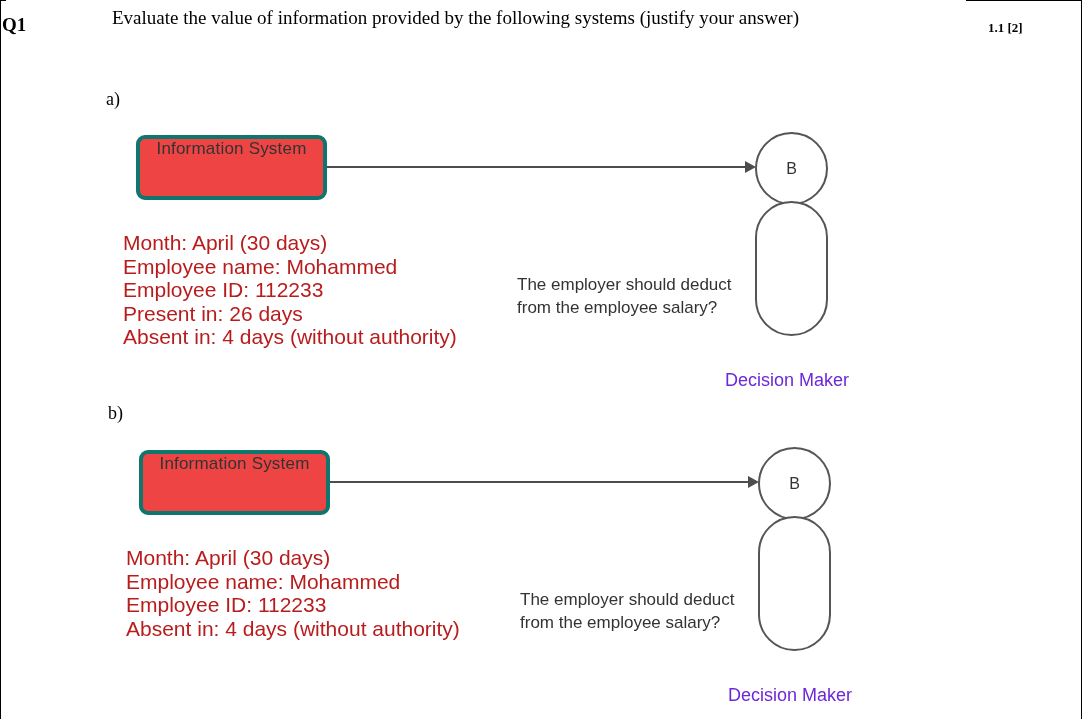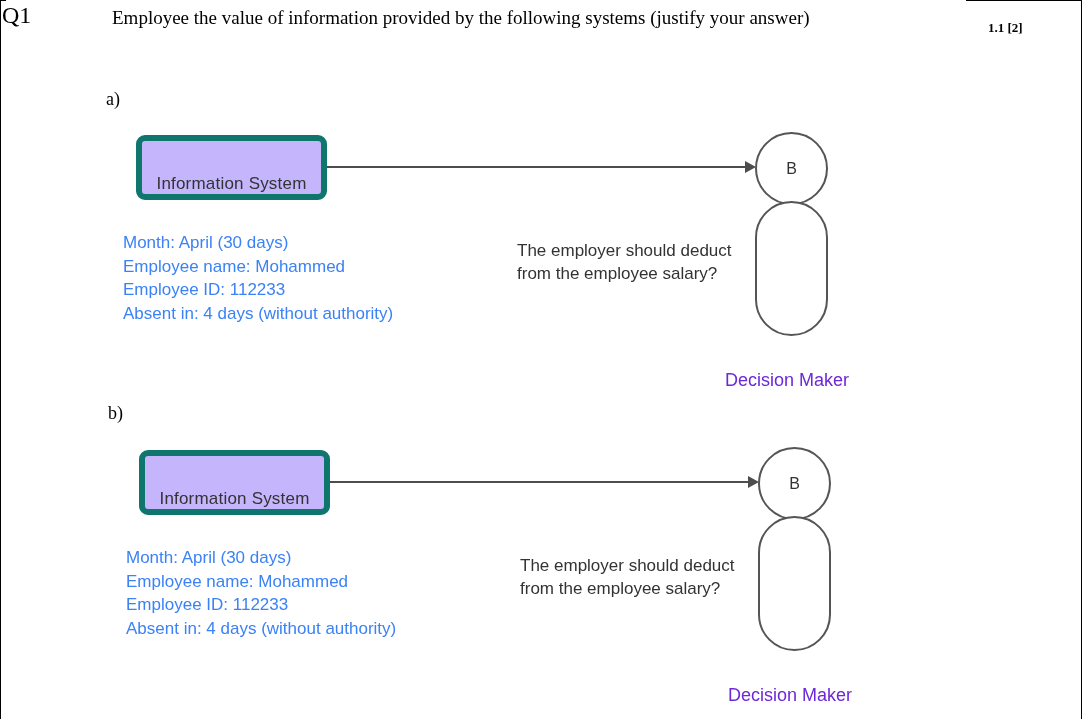--- a/index.html
+++ b/index.html
@@ -47,9 +47,9 @@
   
   .q-label {
     position: absolute;
-    left: 2px; top: 4px;
-    font-size: 24px;
-    font-weight: normal;
+    left: 2px; top: 14px;
+    font-size: 19px;
+    font-weight: bold;
     letter-spacing: 0px;
     line-height: 22px;
     white-space: nowrap;

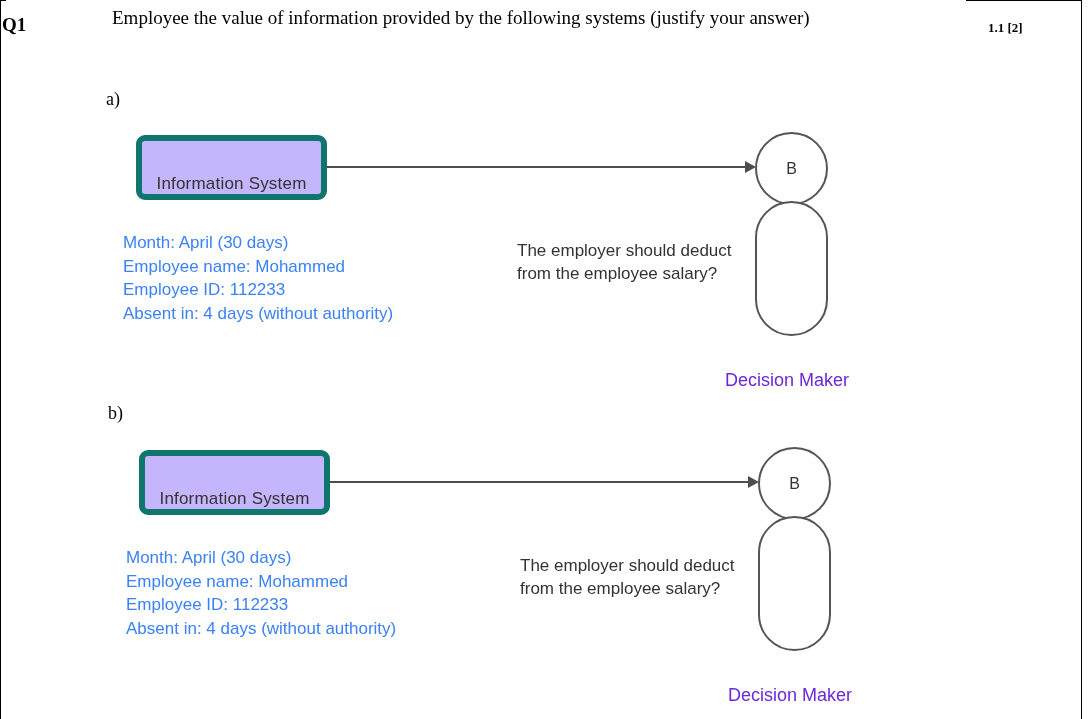--- a/index.html
+++ b/index.html
@@ -157,7 +157,7 @@
 <div class="page-border-topleft"></div>
 
 <div class="q-label">Q1</div>
-<div class="q-text">Employee the value of information provided by the following systems (justify your answer)</div>
+<div class="q-text">Evaluate the value of information provided by the following systems (justify your answer)</div>
 <div class="q-marks">1.1 [2]</div>
 
 <div class="part-label" style="left:106px; top:89px;">a)</div>

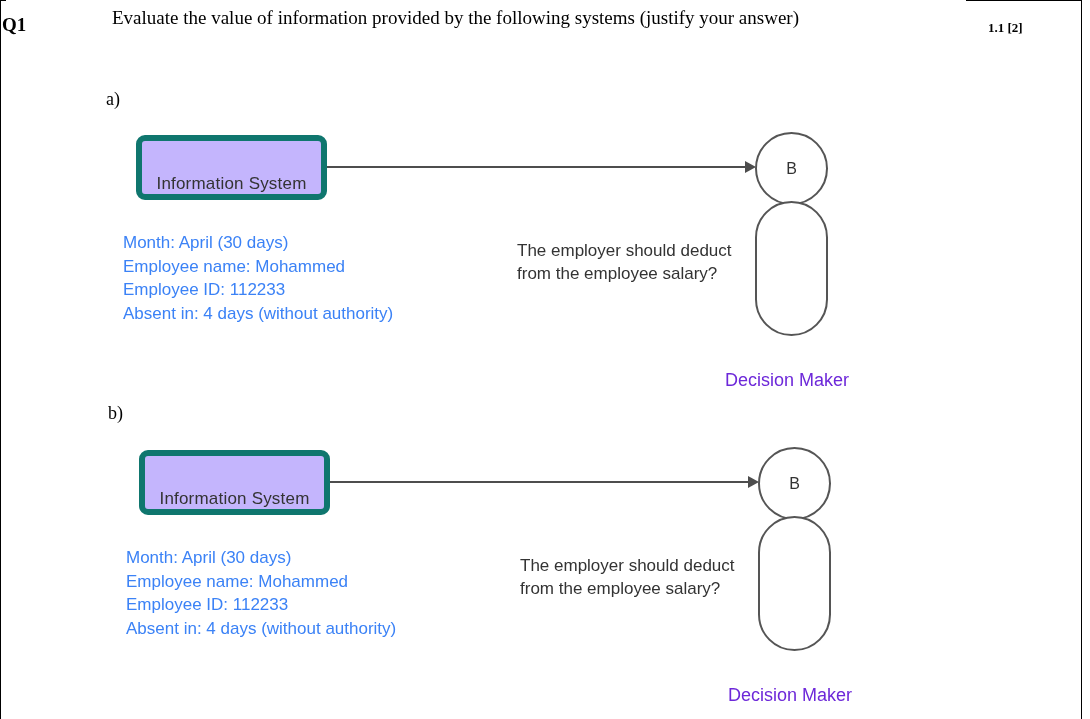--- a/index.html
+++ b/index.html
@@ -85,12 +85,12 @@
   }
   .is-box {
     position: absolute;
-    border: 6px solid #0f766e;
+    border: 4px solid #0f766e;
     border-radius: 9px;
-    background: #c4b5fd;
+    background: #ef4444;
     box-sizing: border-box;
     display: flex;
-    align-items: flex-end;
+    align-items: flex-start;
     justify-content: center;
     font-size: 17px;
     color: #333333;

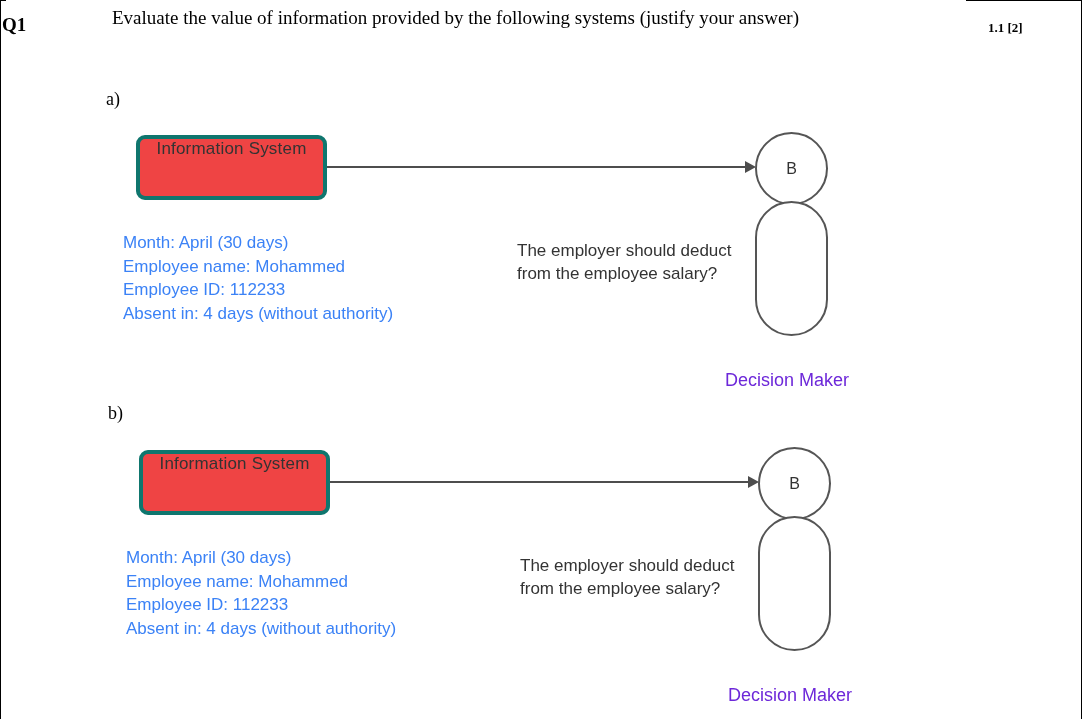--- a/index.html
+++ b/index.html
@@ -134,9 +134,9 @@
   }
   .info-list {
     position: absolute;
-    font-size: 17px;
+    font-size: 21px;
     line-height: 23.5px;
-    color: #3b82f6;
+    color: #b91c1c;
     white-space: nowrap;
   }
   .info-list div { white-space: nowrap; }

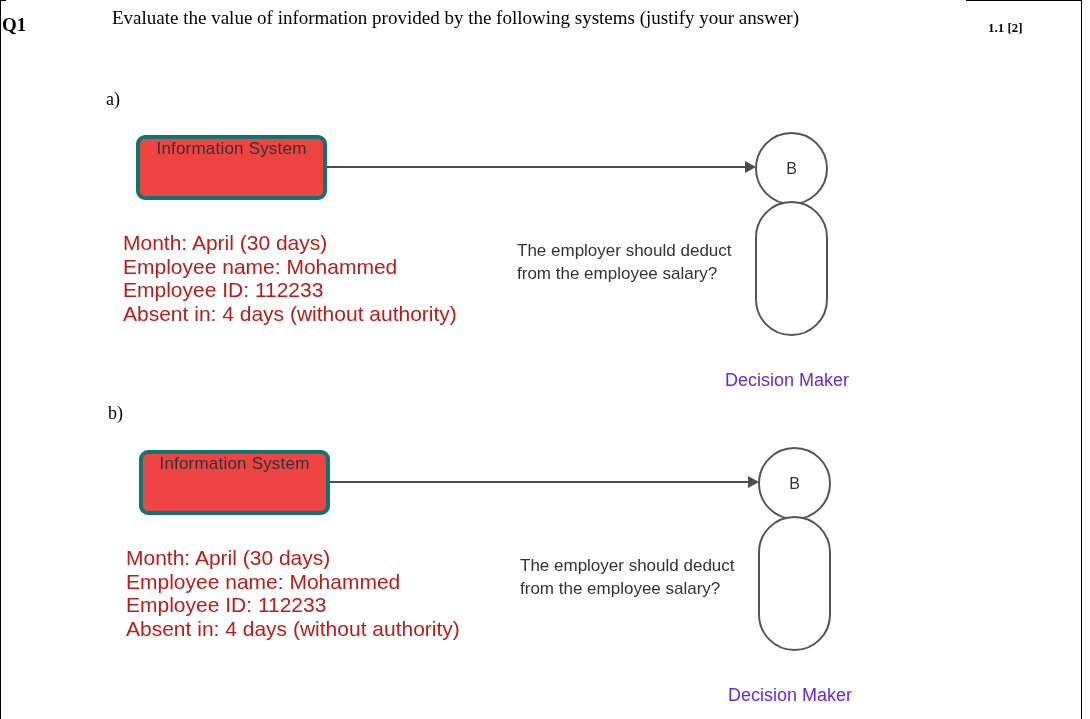--- a/index.html
+++ b/index.html
@@ -146,6 +146,7 @@
     line-height: 23px;
     color: #333333;
     width: 230px;
+    margin-top: 34px;
   }
 </style>
 </head>

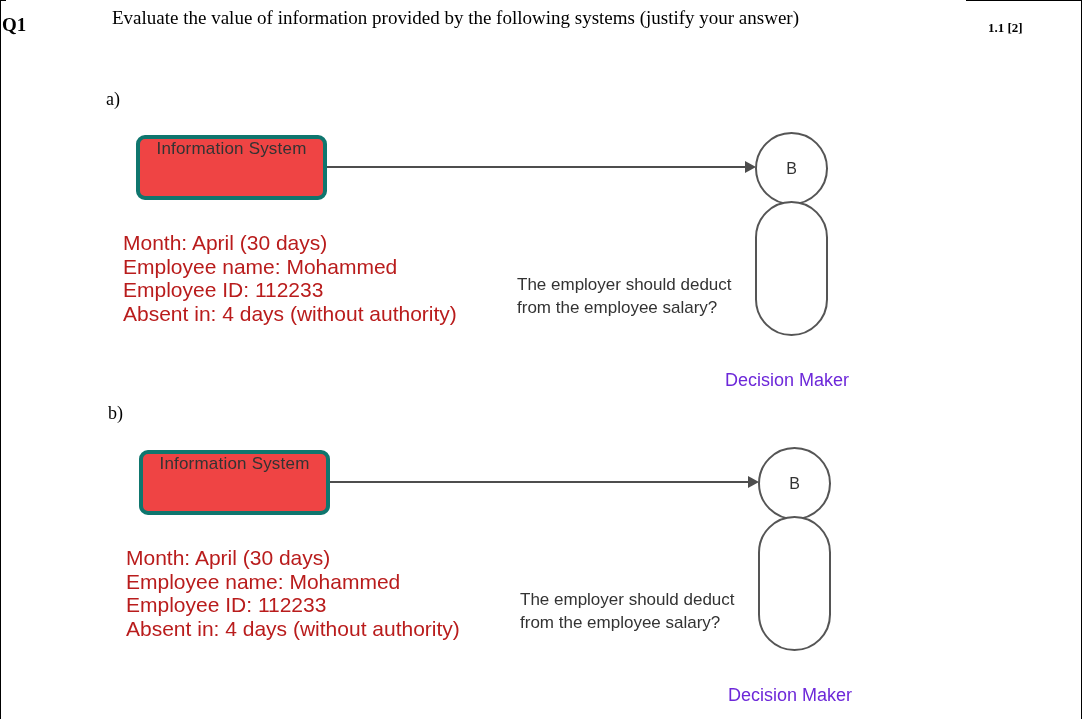--- a/index.html
+++ b/index.html
@@ -185,6 +185,7 @@
     <div>Month: April (30 days)</div>
     <div>Employee name: Mohammed</div>
     <div>Employee ID: 112233</div>
+    <div>Present in: 26 days</div>
     <div>Absent in: 4 days (without authority)</div>
   </div>
 

